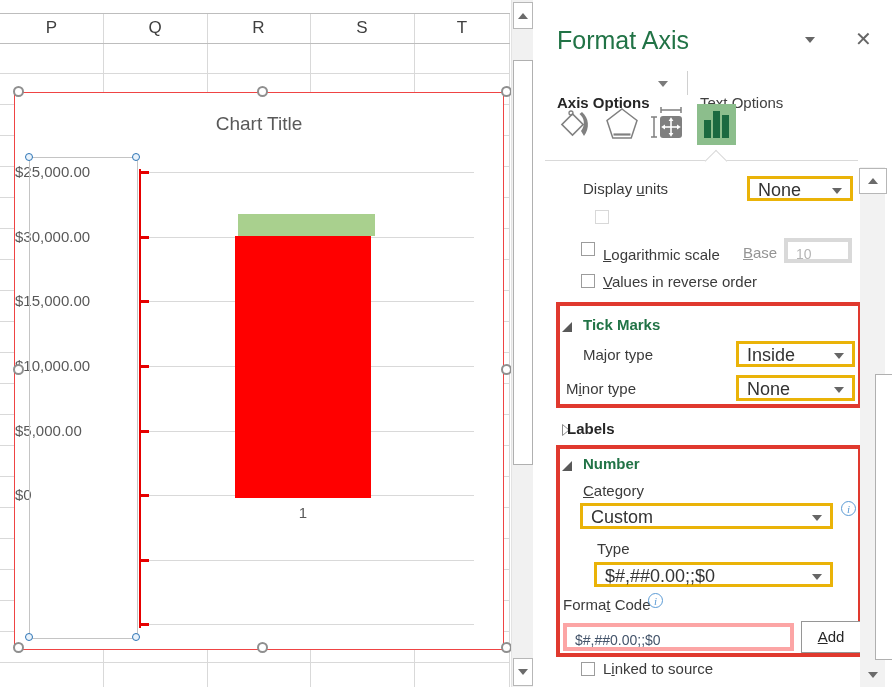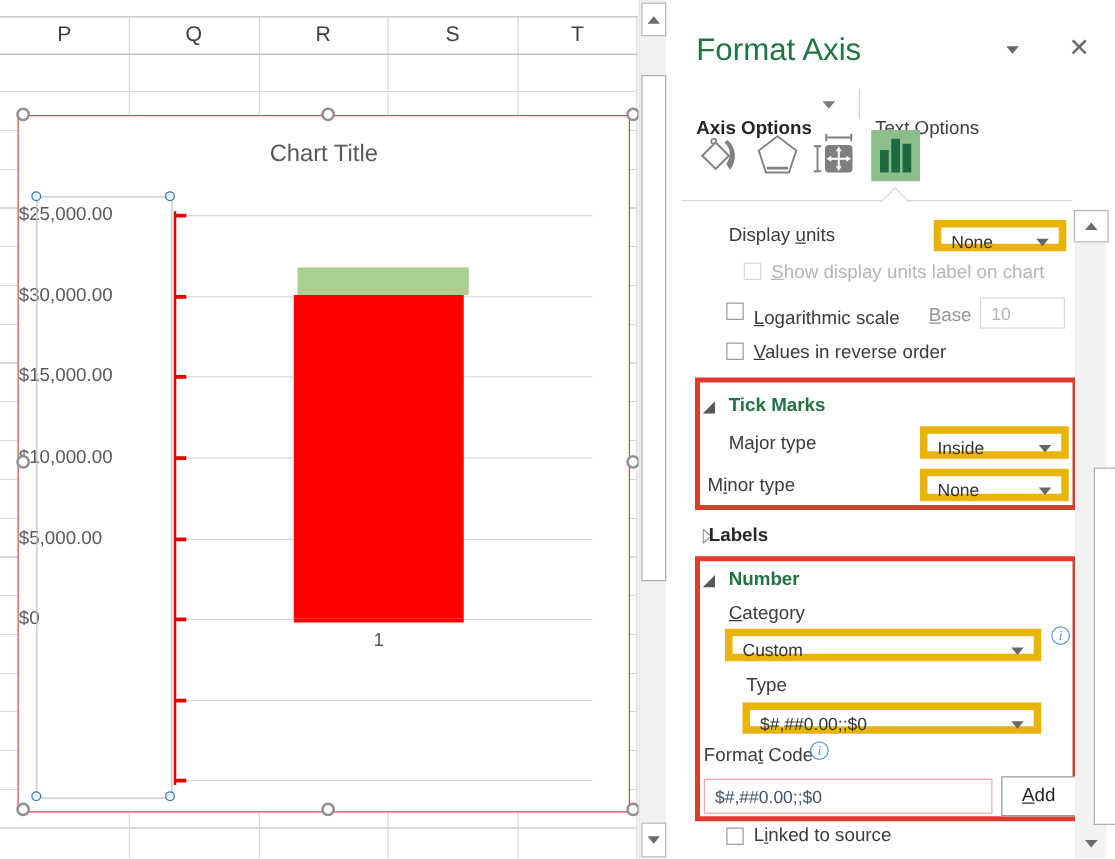--- a/index.html
+++ b/index.html
@@ -39,7 +39,7 @@
   .lbl{font-size:15px;color:#3b3b3b;white-space:nowrap;}
   .lbl.dis{color:#b5b5b5;}
   .u{text-decoration:underline;}
-  .dd{height:25px;border:6px solid #eab308;background:#fff;box-sizing:border-box;font-size:14px;color:#333;
+  .dd{height:25px;border:3px solid #eab308;background:#fff;box-sizing:border-box;font-size:18px;color:#333;
       line-height:23px;padding-left:8px;white-space:nowrap;}
   .dd .ddcaret{position:absolute;right:8px;top:9px;}
   .cb{width:14px;height:14px;border:1px solid #9c9c9c;background:#fff;box-sizing:border-box;}

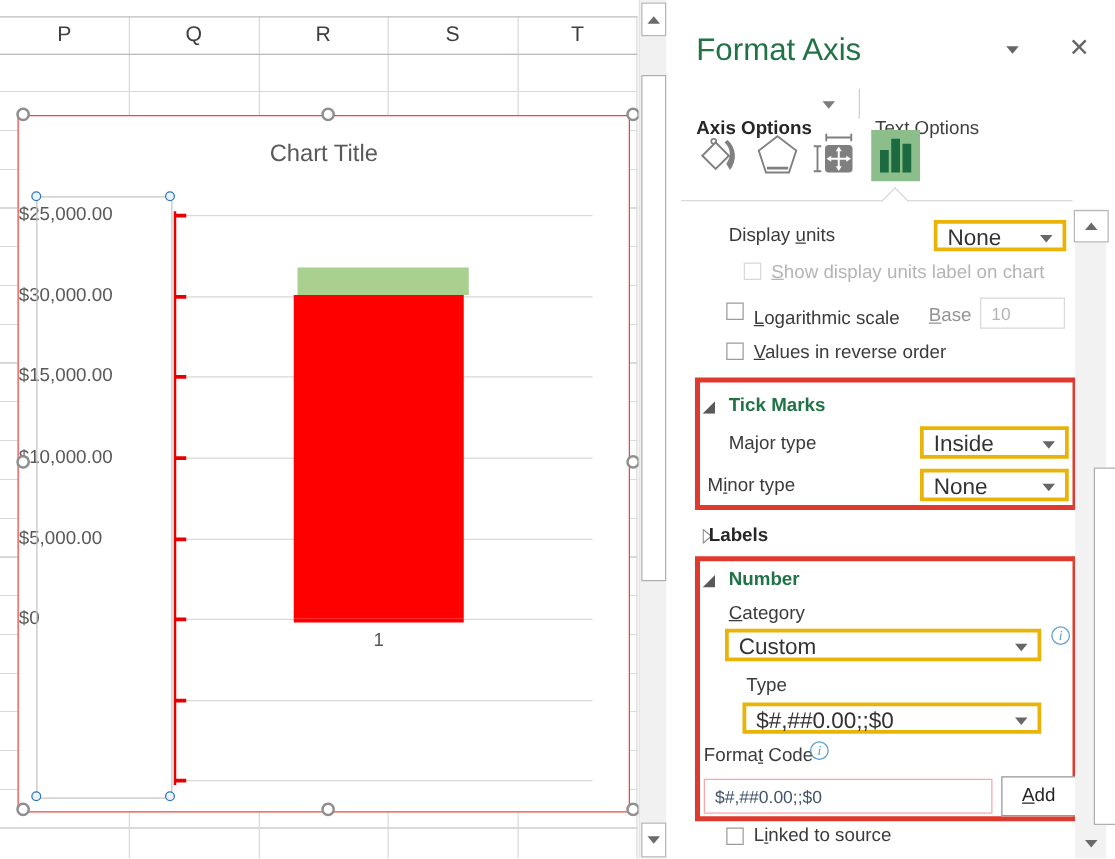--- a/index.html
+++ b/index.html
@@ -186,7 +186,6 @@
   </div>
 
   <div class="abs cb dis" style="left:595px;top:210px"></div>
-  <div class="abs lbl dis" style="left:617px;top:209px"><span></span><span class="u">S</span><span>how display units label on chart</span></div>
 
   <div class="abs cb" style="left:581px;top:242px"></div>
   <div class="abs lbl" style="left:603px;top:246px"><span></span><span class="u">L</span><span>ogarithmic scale</span></div>

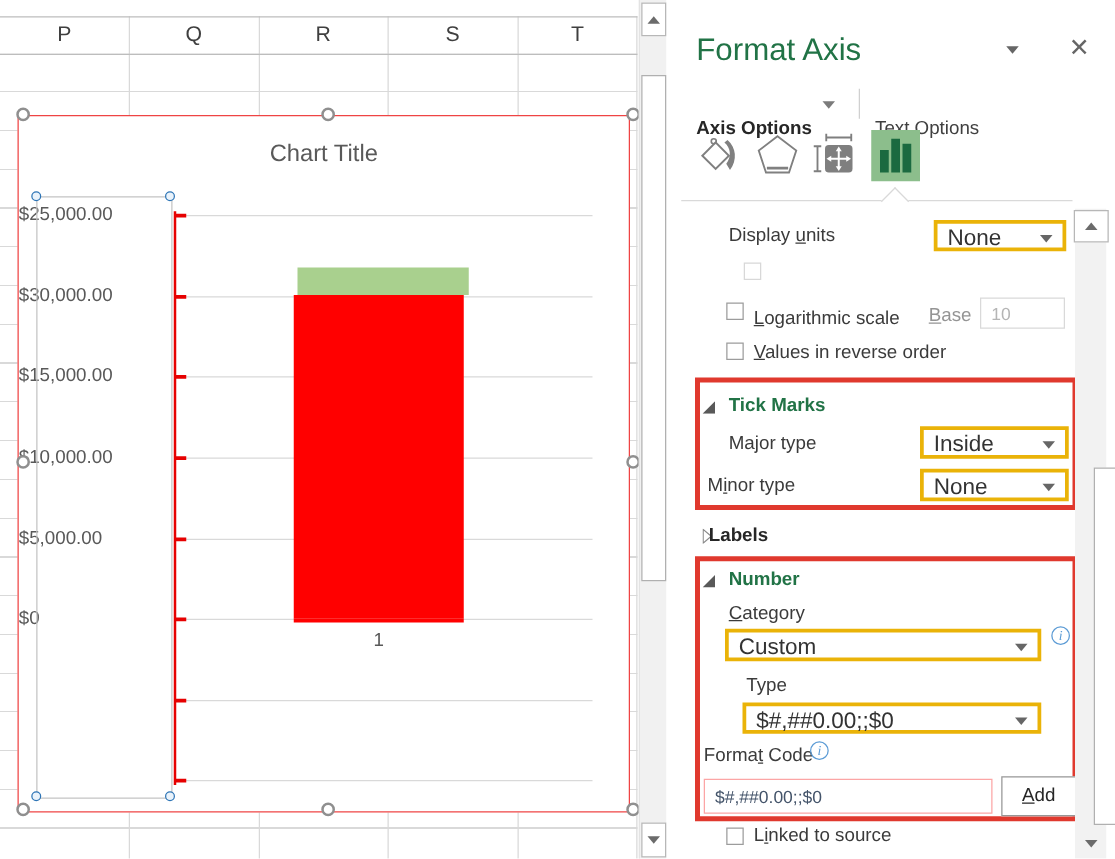--- a/index.html
+++ b/index.html
@@ -47,7 +47,7 @@
   .redbox{border:4px solid #e0392e;box-sizing:border-box;}
   .sect{font-size:15px;font-weight:bold;color:#217346;white-space:nowrap;}
   .sect.dark{color:#262626;}
-  .input{border:1px solid #fca5a5;background:#fff;box-sizing:border-box;font-size:14px;line-height:24px;padding-left:8px;}
+  .input{border:4px solid #fca5a5;background:#fff;box-sizing:border-box;font-size:14px;line-height:24px;padding-left:8px;}
   .info{width:15px;height:15px;border-radius:50%;border:1px solid #5b9bd5;color:#5b9bd5;
         font-family:"Liberation Serif",serif;font-style:italic;font-size:11px;line-height:14px;text-align:center;box-sizing:border-box;}
   .addbtn{border:1px solid #969696;background:#fff;font-size:15px;color:#262626;text-align:center;line-height:30px;box-sizing:border-box;}

